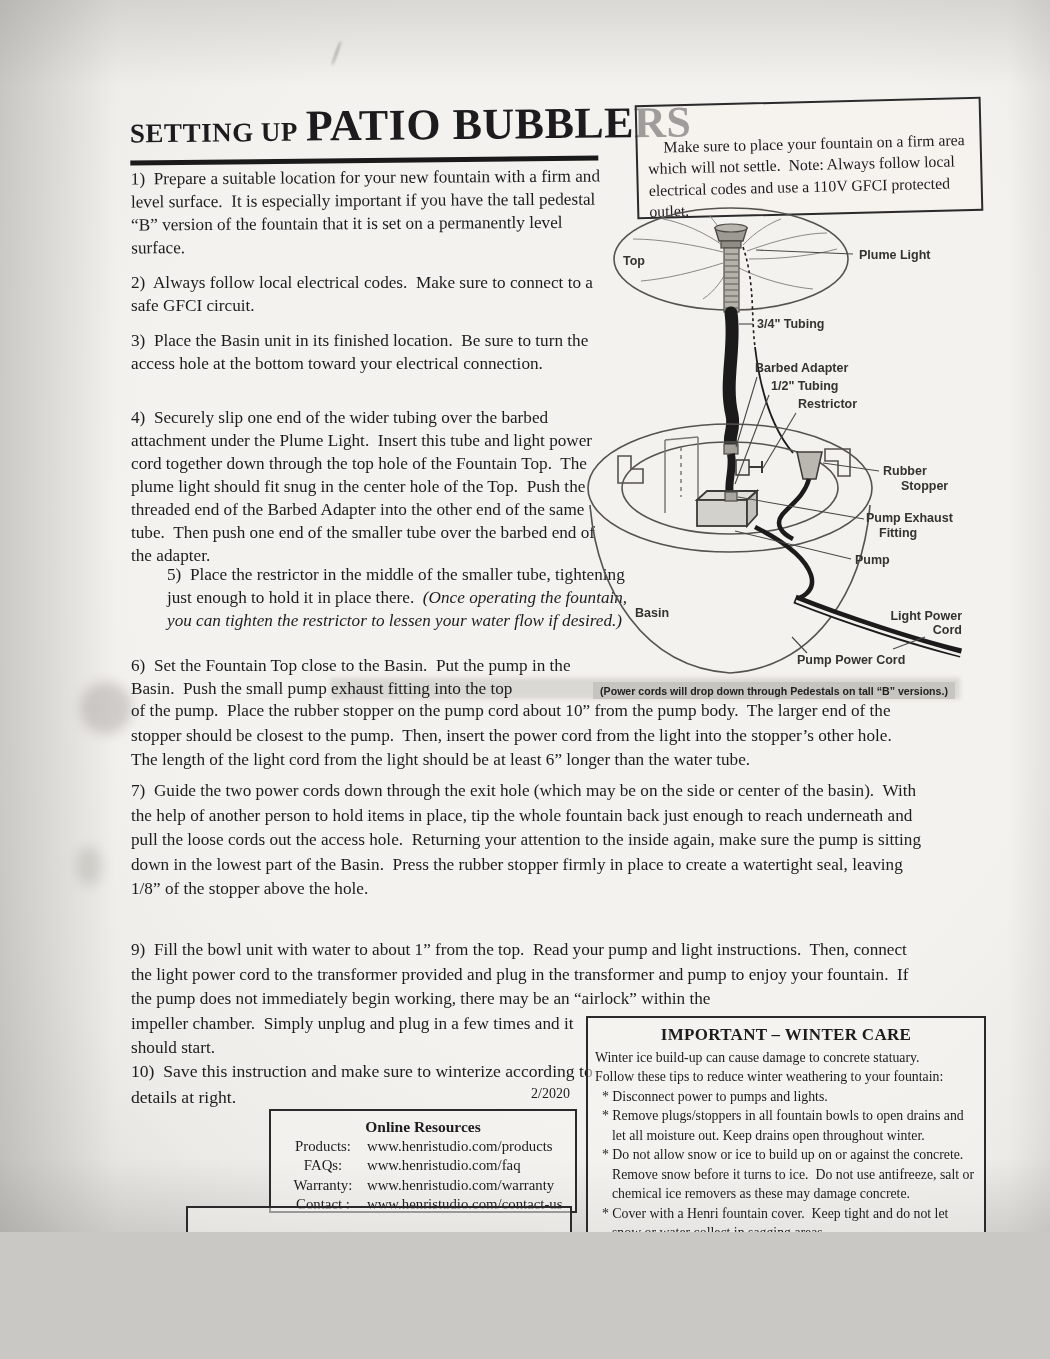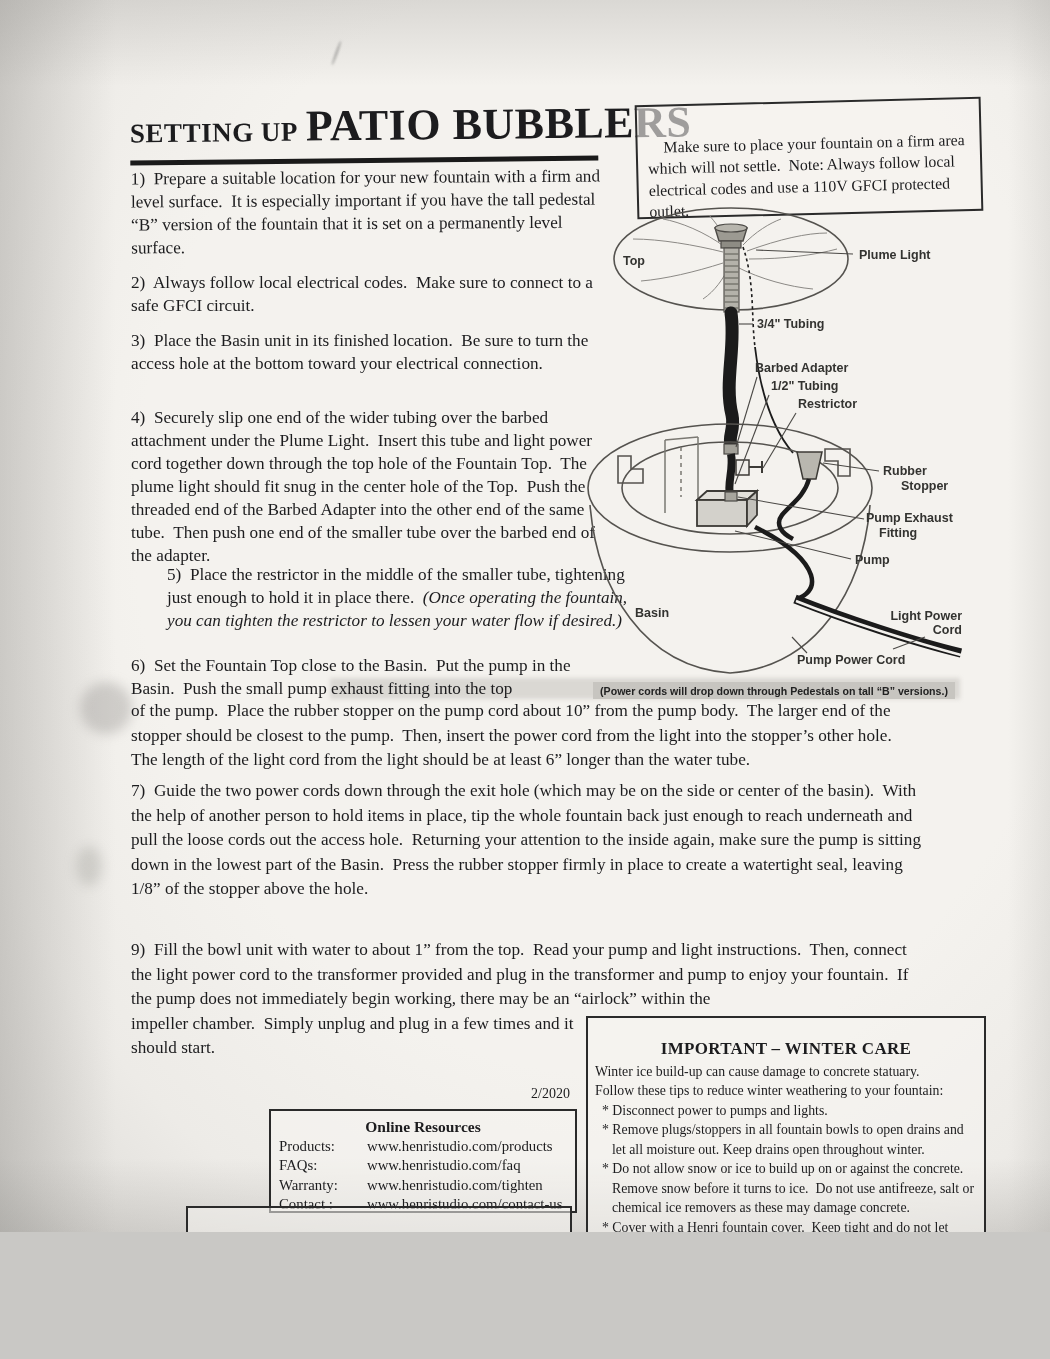--- a/index.html
+++ b/index.html
@@ -53,7 +53,7 @@
   .winterbox{position:absolute;left:586px;top:1016px;width:382px;height:230px;
     border:2px solid #2a2a2a;padding:5px 7px;font-size:13.8px;line-height:19.5px;
     background:rgba(246,244,240,.55);}
-  .wtitle{text-align:center;font-weight:bold;font-size:17px;letter-spacing:.3px;margin:16px 0 3px 0;}
+  .wtitle{text-align:center;font-weight:bold;font-size:17px;letter-spacing:.3px;margin:2px 0 3px 0;}
   .wline{white-space:pre-wrap;}
   .wbullet{padding-left:17px;text-indent:-10px;white-space:pre-wrap;}
 

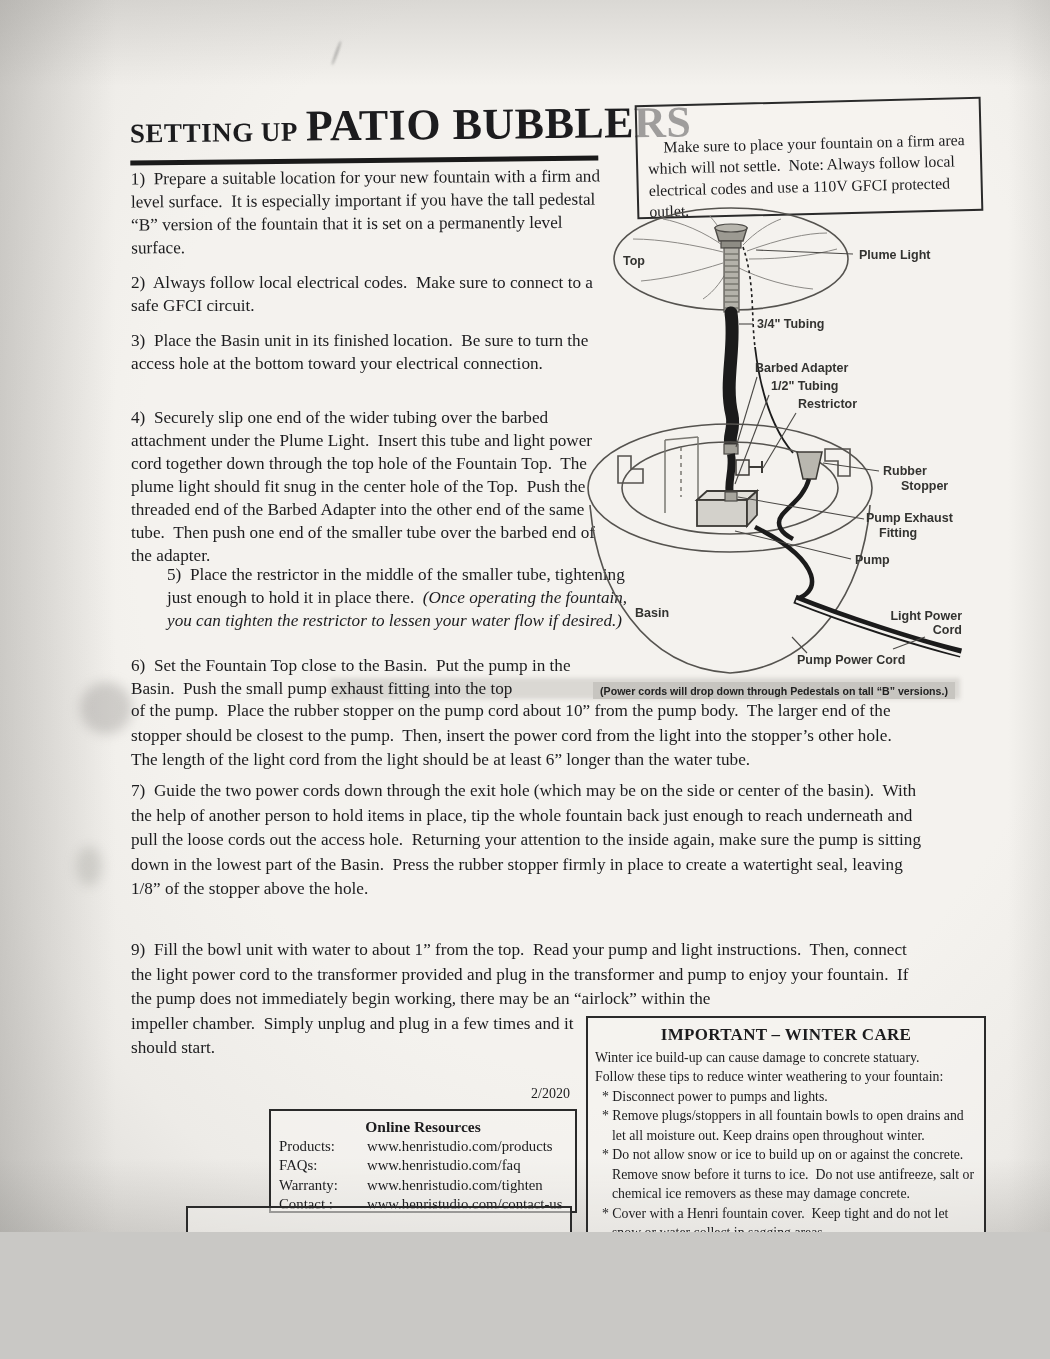--- a/index.html
+++ b/index.html
@@ -107,6 +107,7 @@
   <div class="para wide s7">7)  Guide the two power cords down through the exit hole (which may be on the side or center of the basin).  With the help of another person to hold items in place, tip the whole fountain back just enough to reach underneath and pull the loose cords out the access hole.  Returning your attention to the inside again, make sure the pump is sitting down in the lowest part of the Basin.  Press the rubber stopper firmly in place to create a watertight seal, leaving 1/8” of the stopper above the hole.</div>
   <div class="para wide s9a">9)  Fill the bowl unit with water to about 1” from the top.  Read your pump and light instructions.  Then, connect the light power cord to the transformer provided and plug in the transformer and pump to enjoy your fountain.  If the pump does not immediately begin working, there may be an “airlock” within the</div>
   <div class="para col s9b">impeller chamber.  Simply unplug and plug in a few times and it should start.</div>
+  <div class="para col s10">10)  Save this instruction and make sure to winterize according to details at right.</div>
   <div class="date">2/2020</div>
 
   <svg class="diagram" viewBox="0 0 380 505">

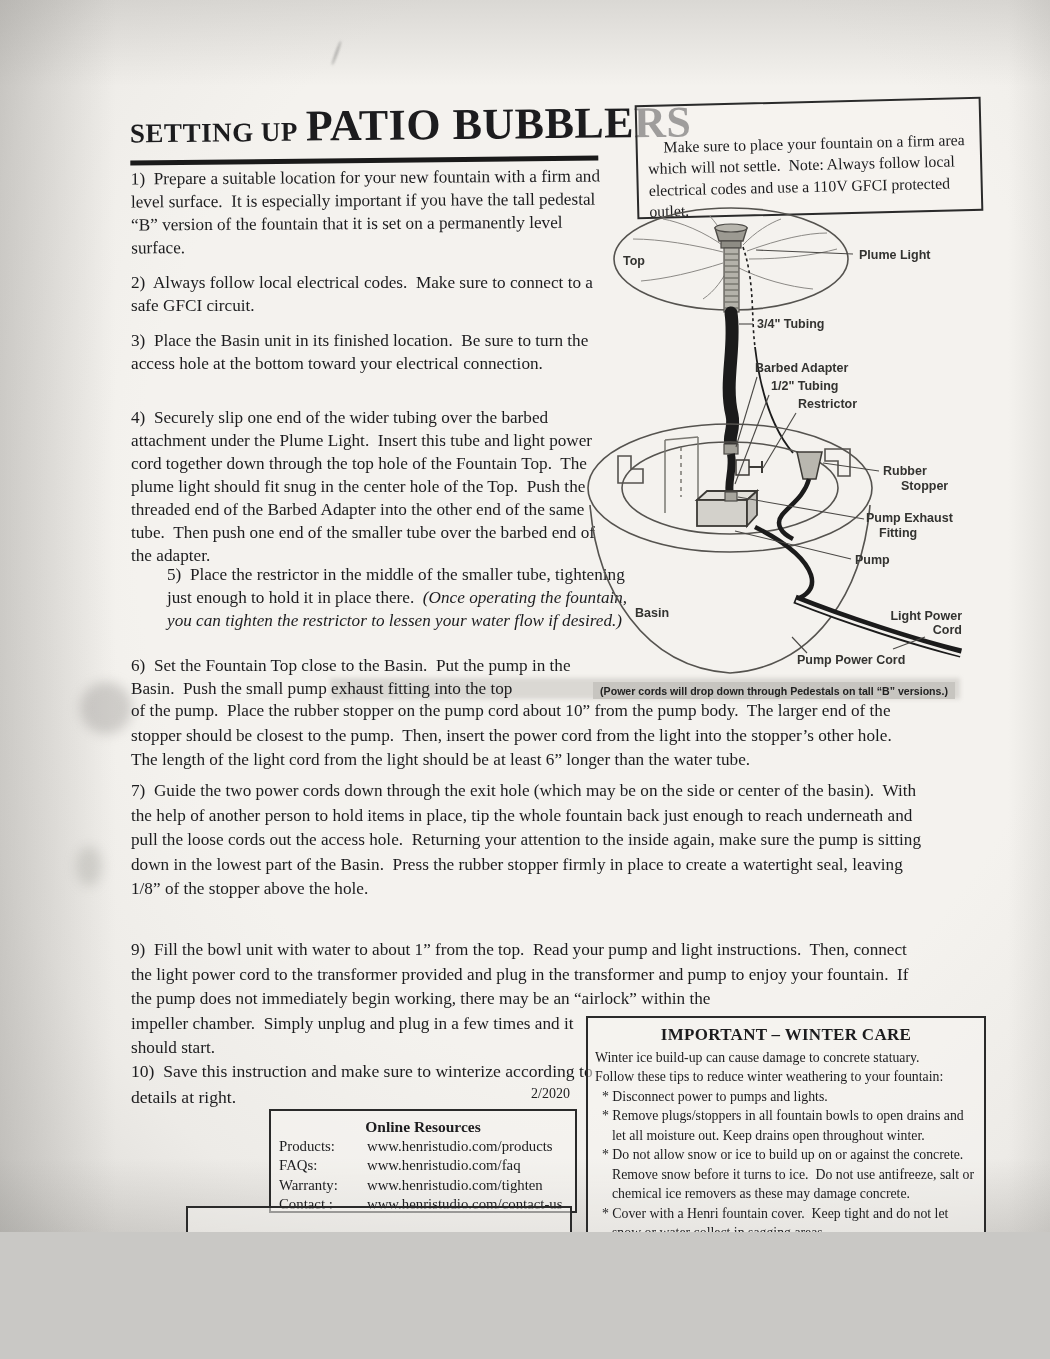--- a/index.html
+++ b/index.html
@@ -62,7 +62,7 @@
     background:rgba(246,244,240,.55);}
   .rtitle{font-weight:bold;text-align:center;font-size:15.5px;margin-bottom:0;}
   .rrow{display:flex;}
-  .rlabel{width:88px;flex:0 0 88px;}
+  .rlabel{width:88px;flex:0 0 88px;text-align:center;}
   .rurl{}
 
   .cautionbox{position:absolute;left:186px;top:1206px;width:364px;height:44px;

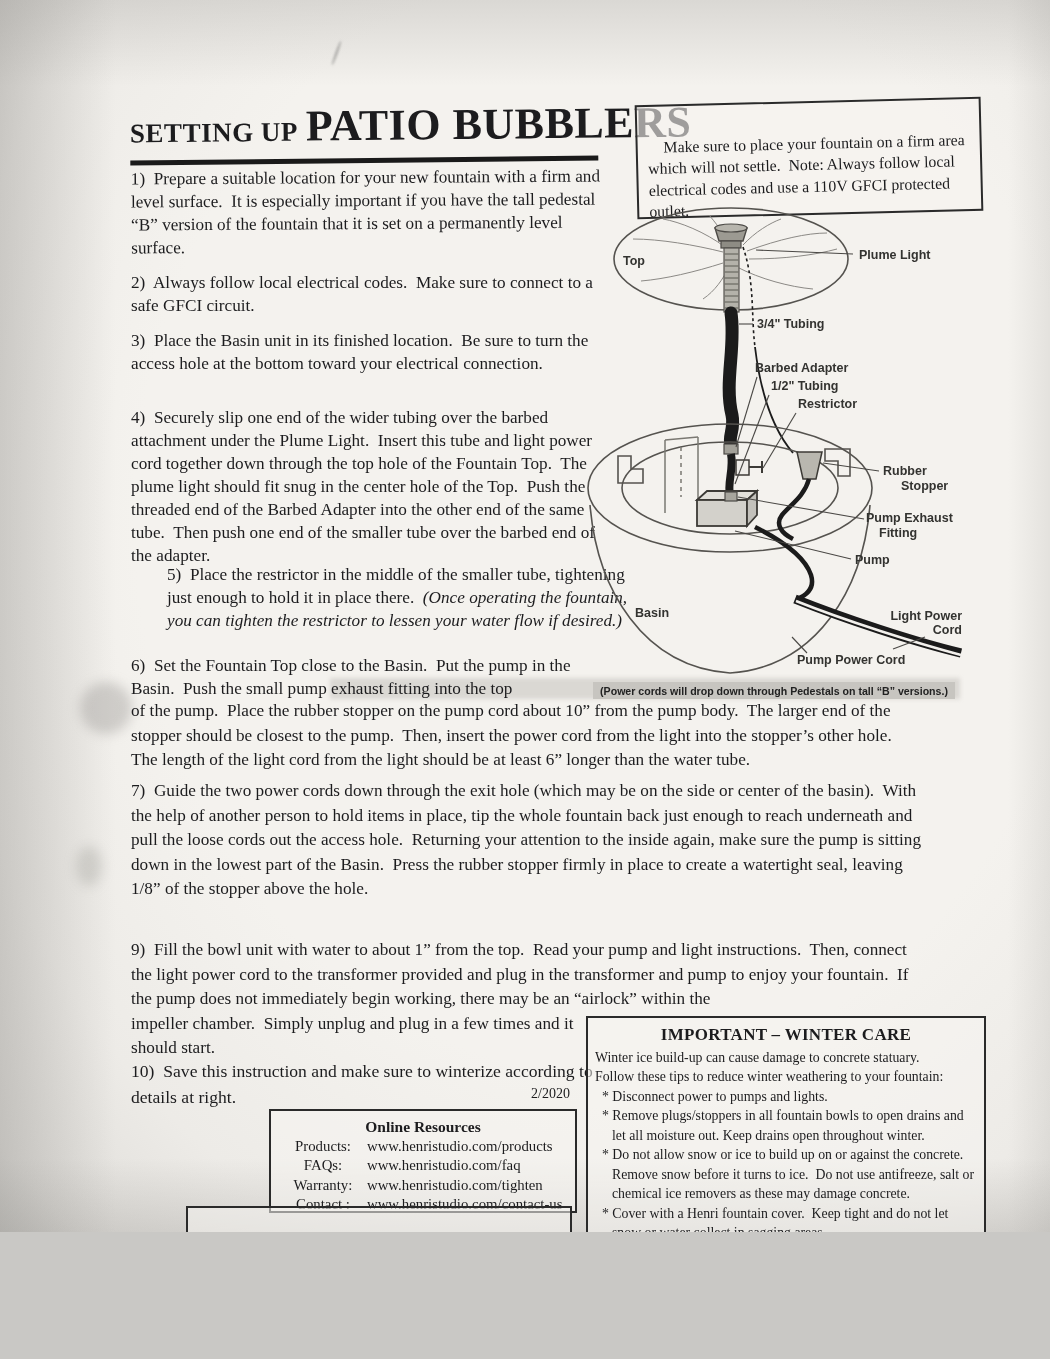--- a/index.html
+++ b/index.html
@@ -246,7 +246,7 @@
     </div>
     <div class="rrow">
       <span class="rlabel">Warranty:</span>
-      <span class="rurl">www.henristudio.com/tighten</span>
+      <span class="rurl">www.henristudio.com/warranty</span>
     </div>
     <div class="rrow">
       <span class="rlabel">Contact :</span>

